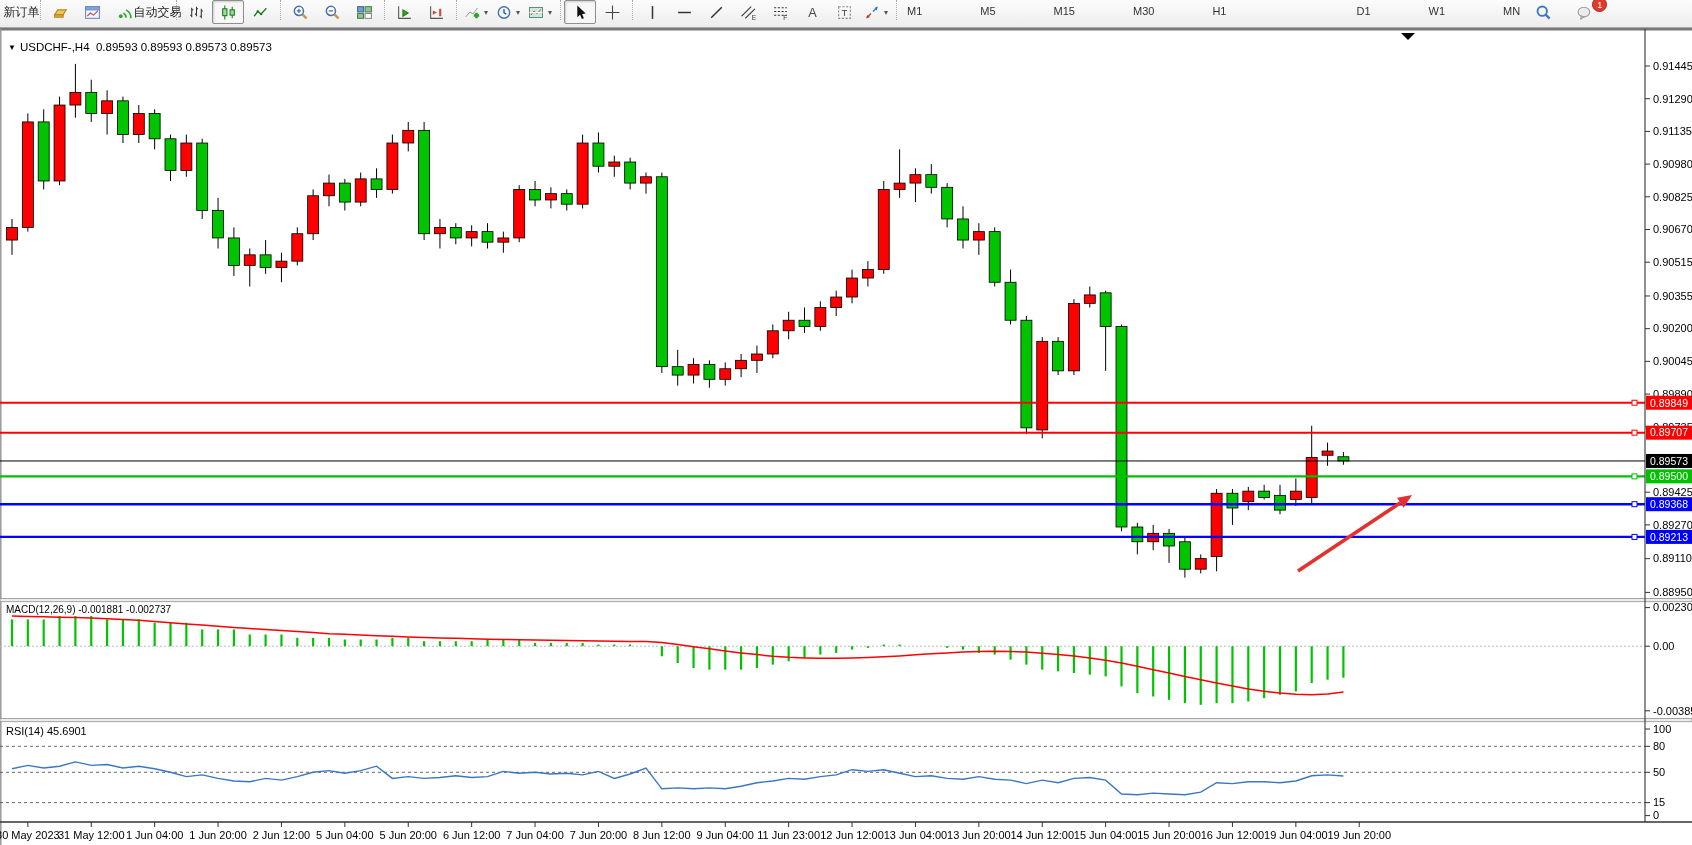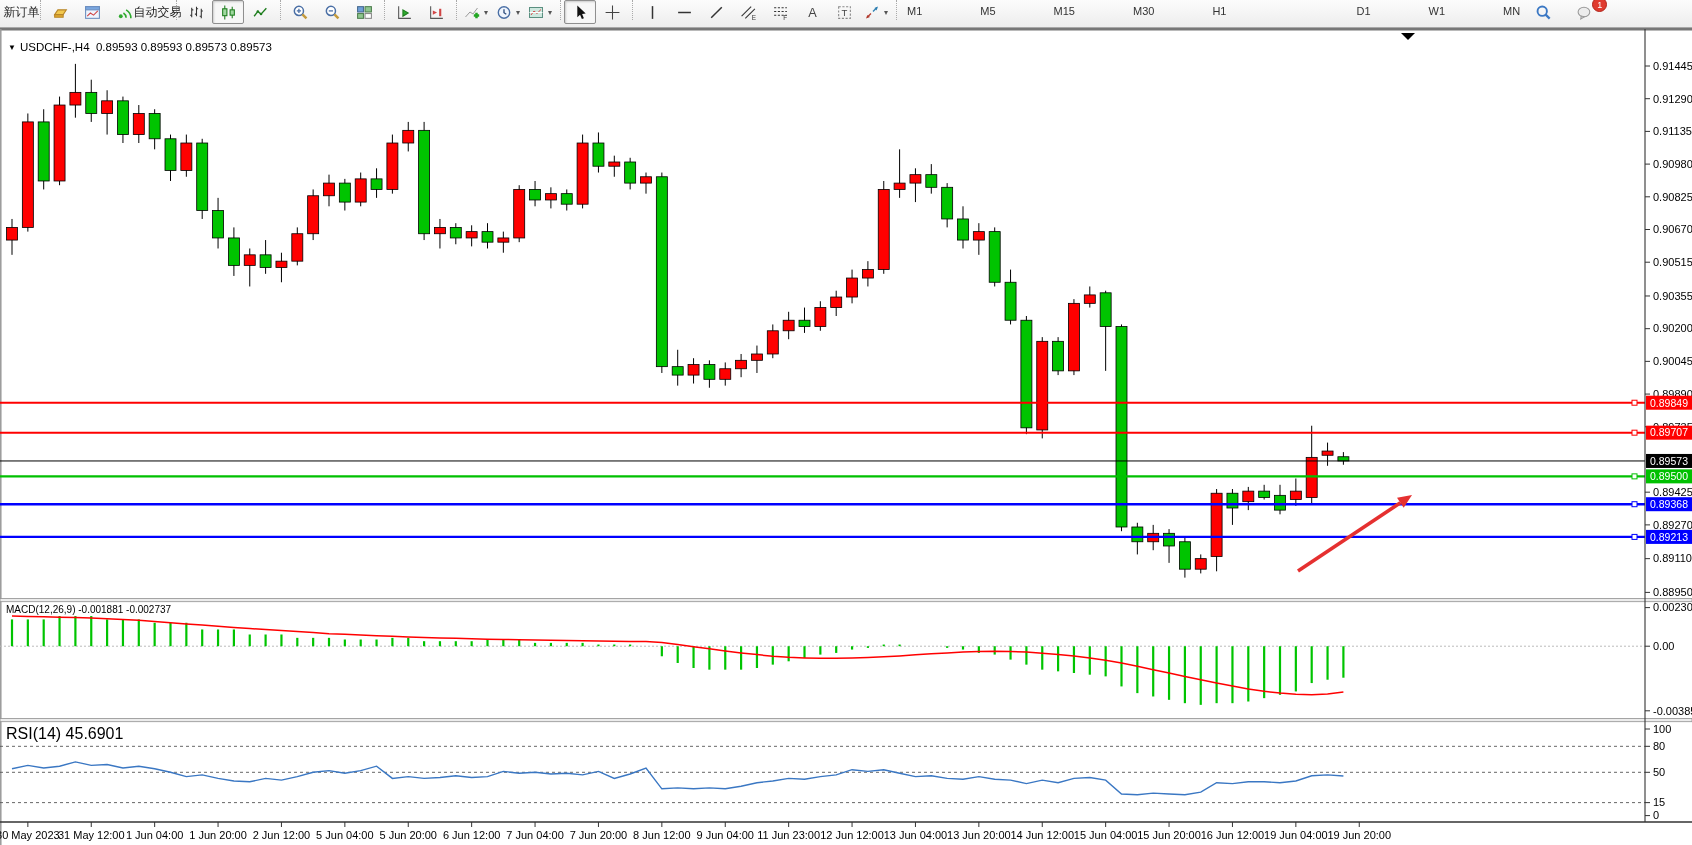--- a/index.html
+++ b/index.html
@@ -26,7 +26,7 @@
   .overlay{position:absolute;font-size:11.5px;color:#000;white-space:nowrap;z-index:5;}
   #chart-title{left:8px;top:12px;}
   #macd-label{left:6px;top:575px;font-size:10px;text-align:right;}
-  #rsi-label{left:6px;top:696px;font-size:16px;}
+  #rsi-label{left:6px;top:696px;font-size:11px;}
   .tiny-caret{font-size:8px;vertical-align:1px;margin-right:4px;}
 </style>
 </head>

